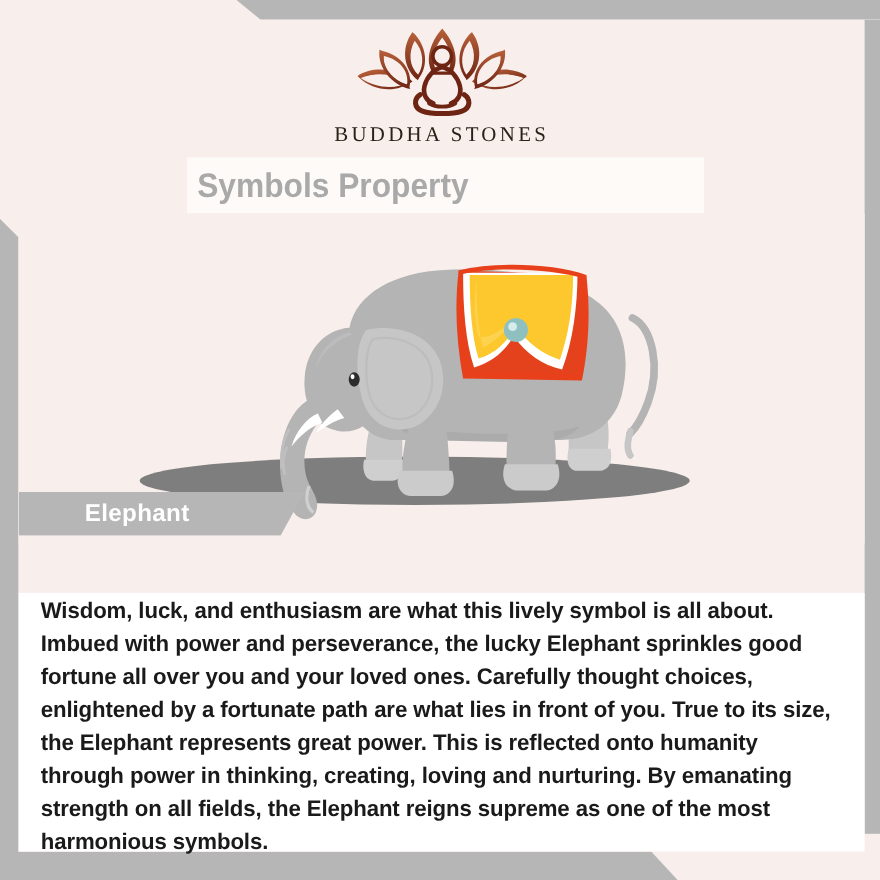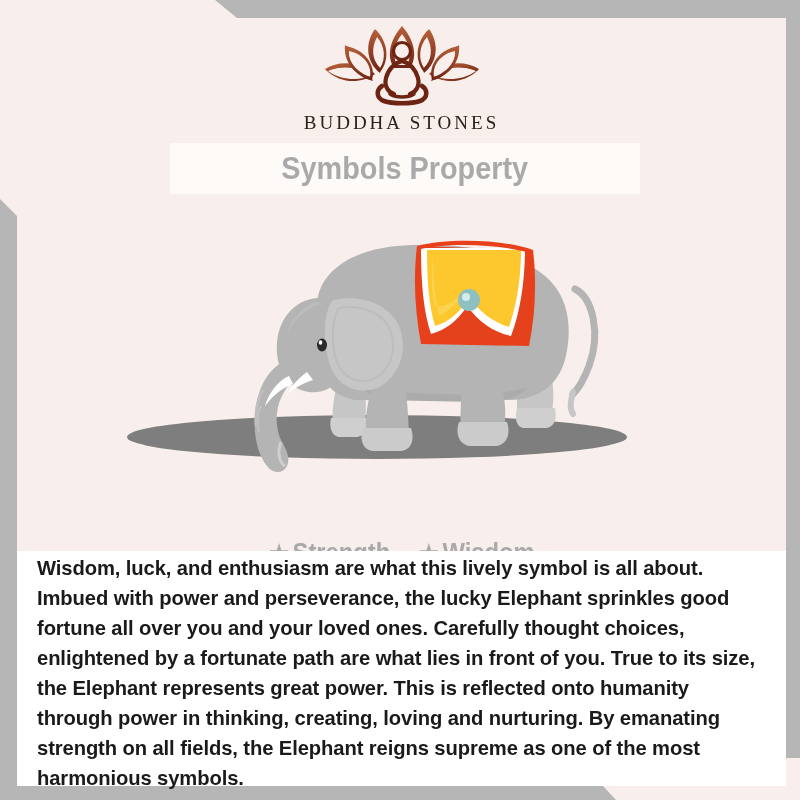--- a/index.html
+++ b/index.html
@@ -52,7 +52,7 @@
   .title-band{
     position:absolute;left:170px;top:143px;width:470px;height:51px;
     background:#FDFAF8;
-    display:flex;align-items:center;justify-content:center;
+    display:flex;align-items:center;
   }
   .title-band .title{
     font-size:31px;font-weight:bold;color:#A9A9A9;

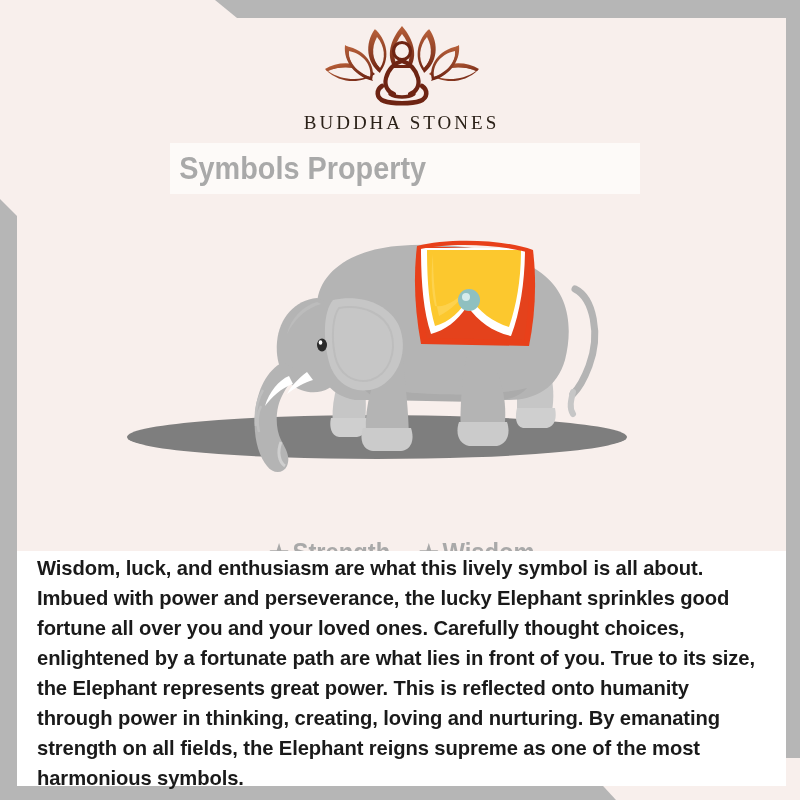--- a/index.html
+++ b/index.html
@@ -262,6 +262,9 @@
     </svg>
   </div>
 
+  <div class="ribbon">
+    <span class="label">Elephant</span>
+  </div>
 
   <div class="traits">
     <span class="trait"><span class="star">★</span><span>Strength</span></span>

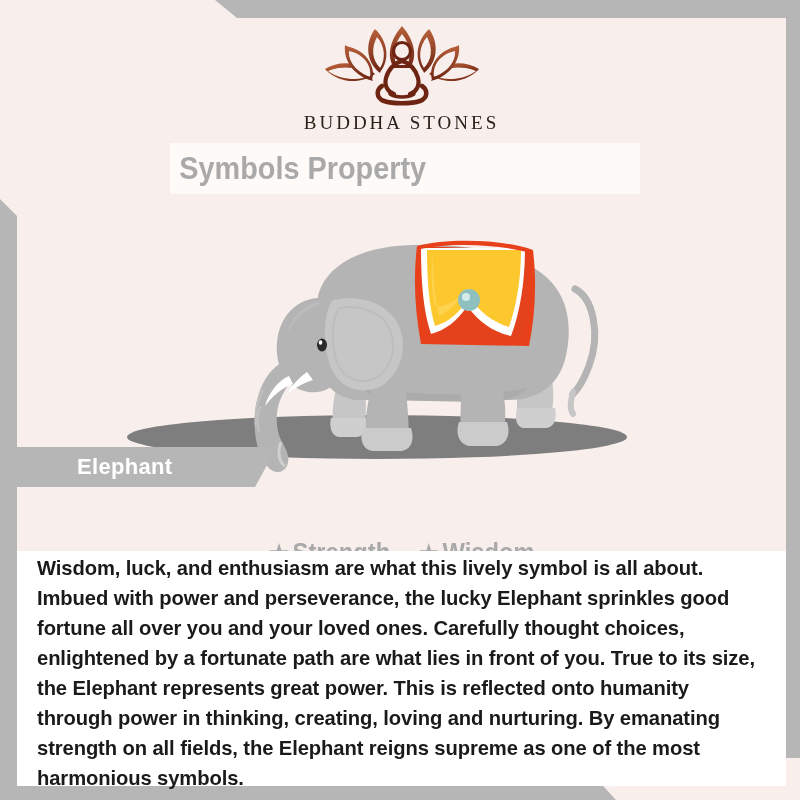--- a/index.html
+++ b/index.html
@@ -94,7 +94,7 @@
 
   
   .body-card{
-    position:absolute;left:17px;top:551px;width:769px;height:235px;
+    position:absolute;left:17px;top:539px;width:769px;height:235px;
     background:#FFFFFF;
   }
   .body-text{

